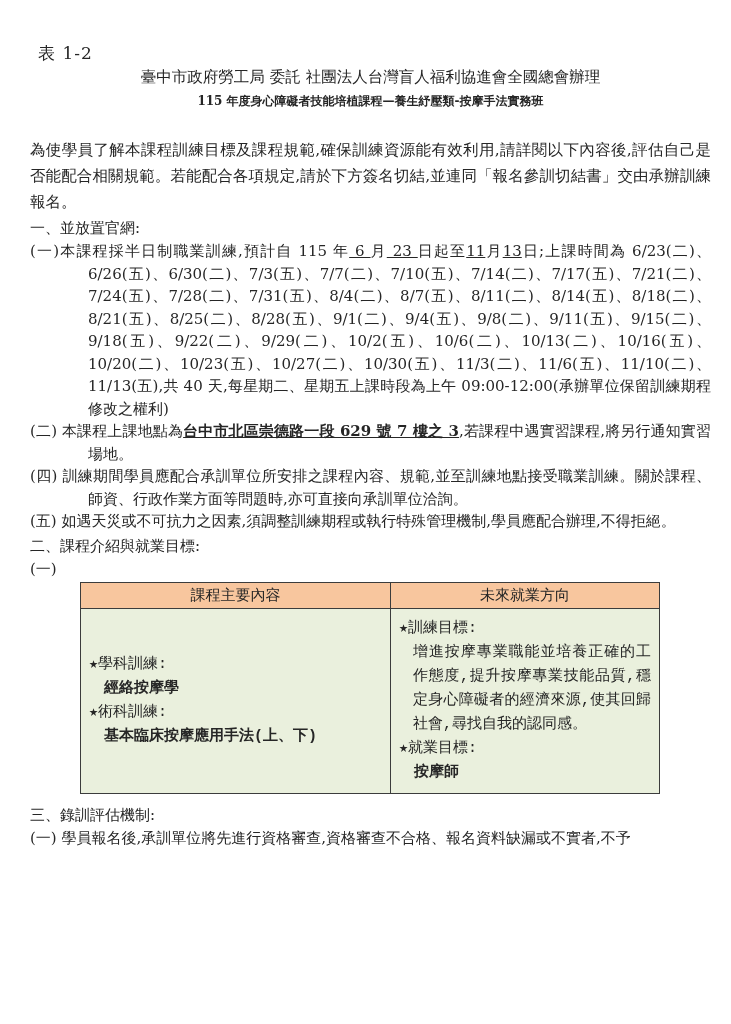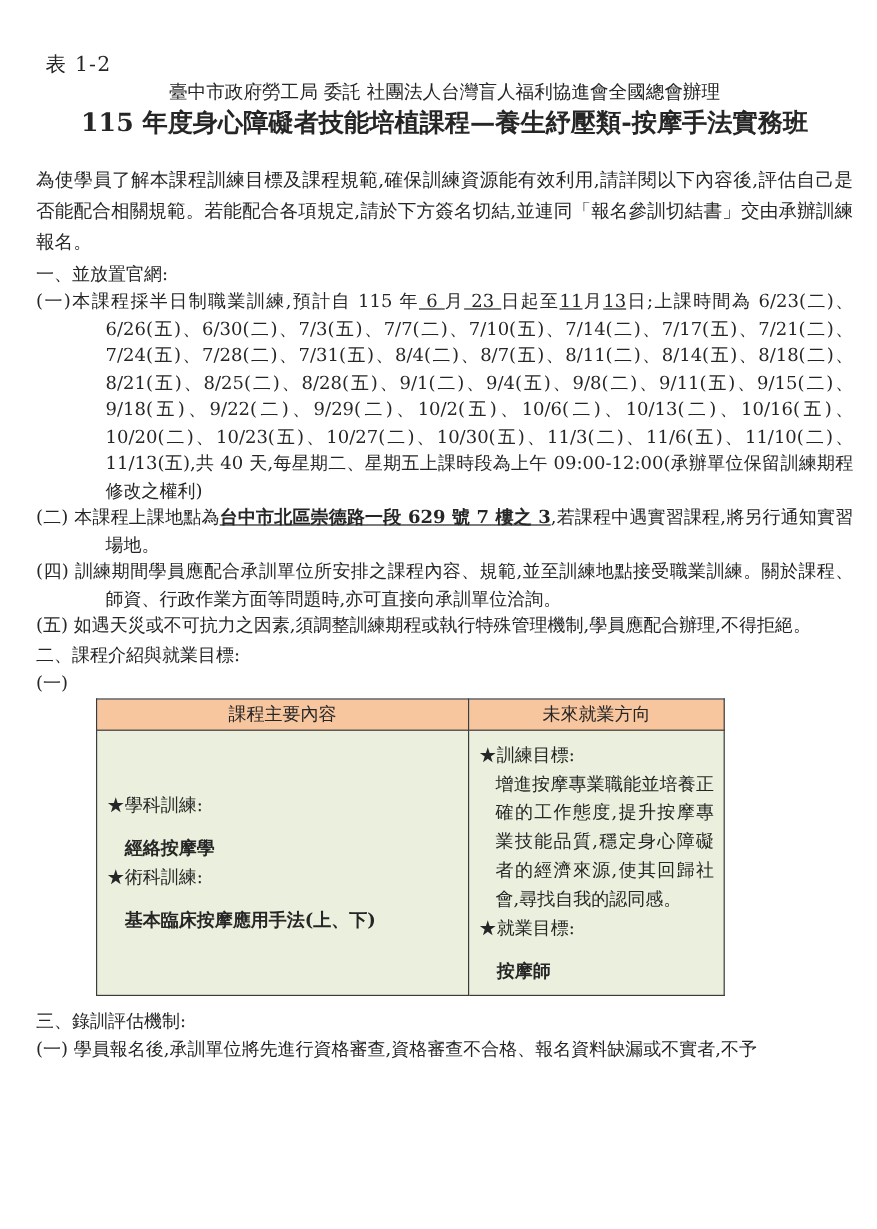--- a/index.html
+++ b/index.html
@@ -27,7 +27,7 @@
 
   .hdr { text-align: center; margin-top: 16px; line-height: 23.5px; }
   .hdr .org { font-size: 15.5px; margin-top: 30px; }
-  .hdr .title { font-size: 21px; font-weight: bold; }
+  .hdr .title { font-size: 12px; font-weight: bold; }
   .hdr .subtitle { font-size: 16.5px; font-weight: bold; }
 
   .intro {

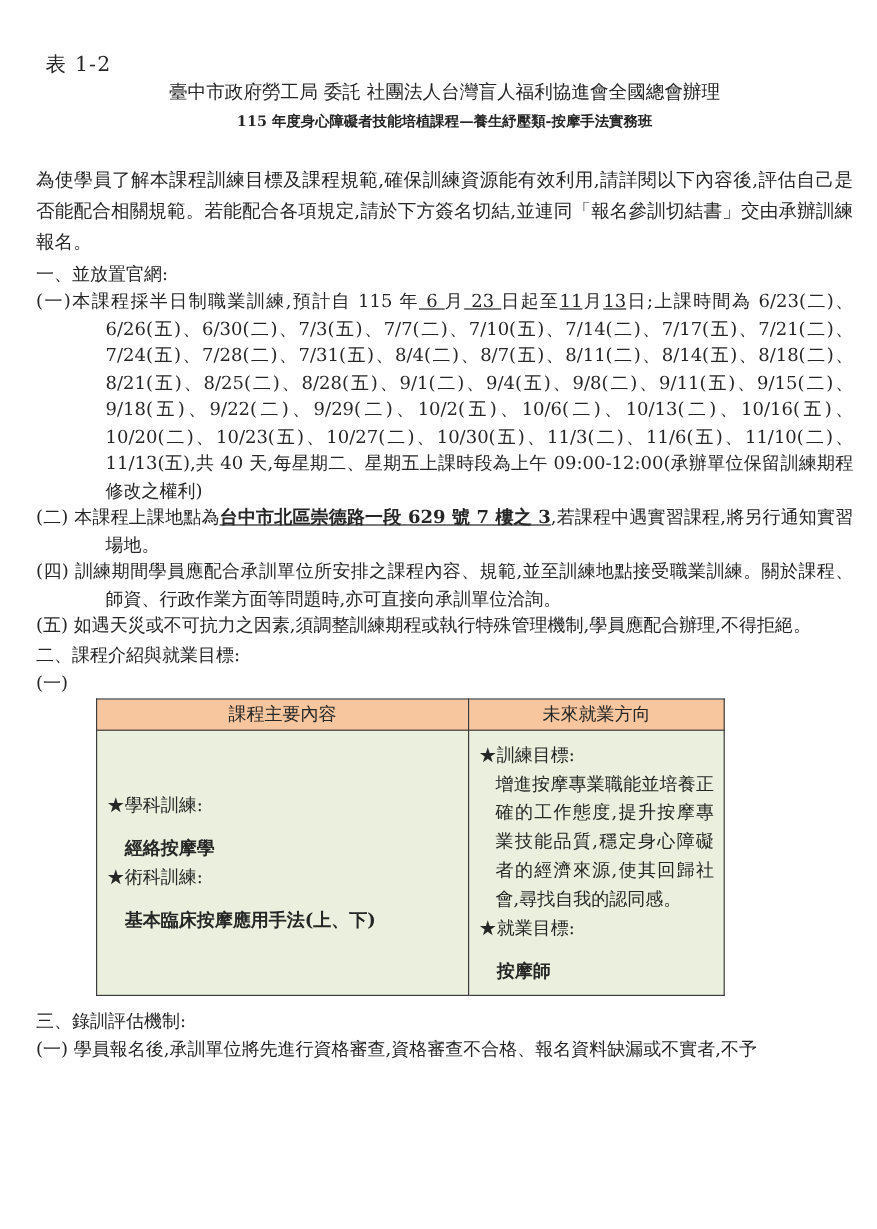--- a/index.html
+++ b/index.html
@@ -56,8 +56,9 @@
   table.course {
     border-collapse: collapse;
     margin: 2px 0 5px 50px;
-    width: 524px;
+    width: 580px;
     table-layout: fixed;
+    font-family: Liberation Mono, monospace;
   }
   table.course td, table.course th {
     border: 1.6px solid #3c3c3c;

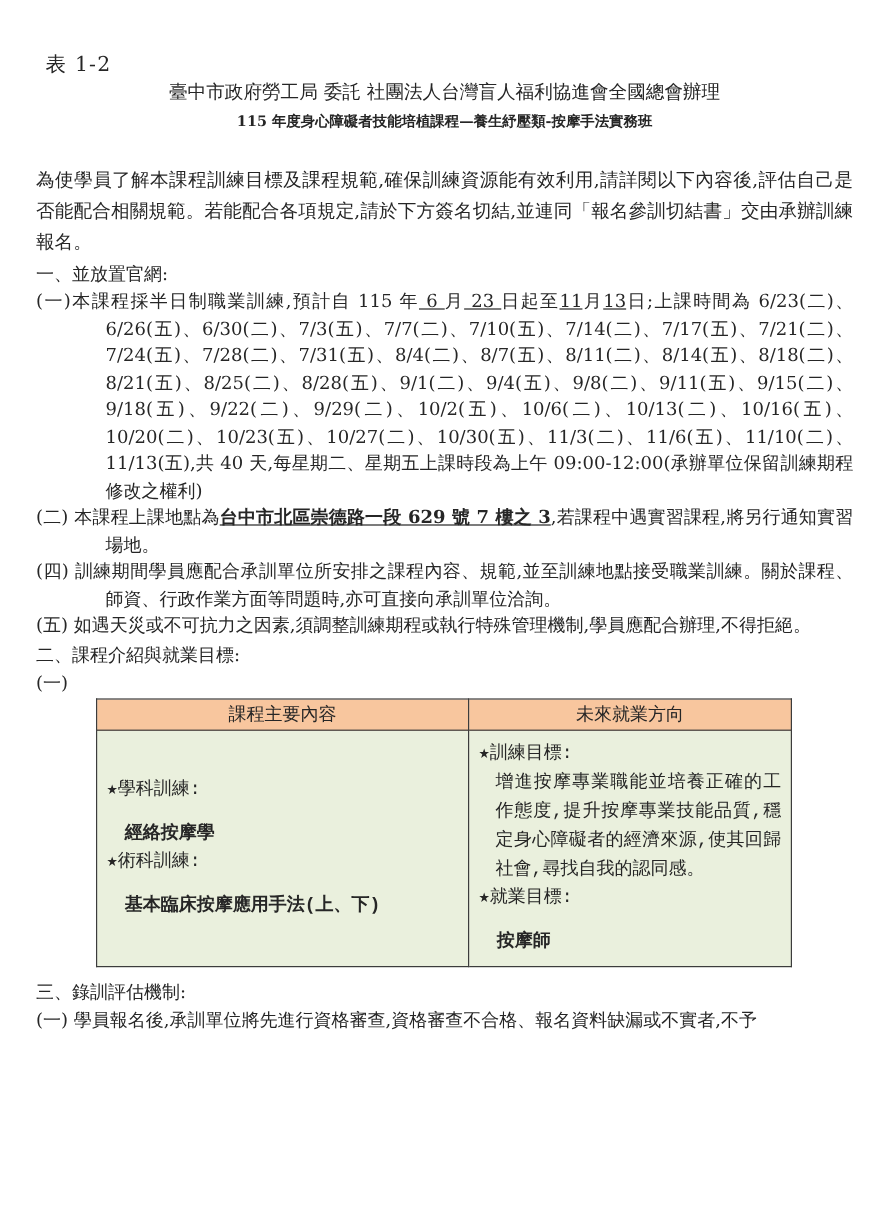--- a/index.html
+++ b/index.html
@@ -79,7 +79,7 @@
     line-height: 24px;
   }
   .cell-line { display: block; }
-  .cell-value { display: block; font-weight: bold; padding-left: 15px; margin-top: 12px; }
+  .cell-value { display: block; font-weight: bold; padding-left: 15px; }
   .cell-para { display: block; padding-left: 14px; text-align: justify; }
   .col1 { width: 310px; }
 

